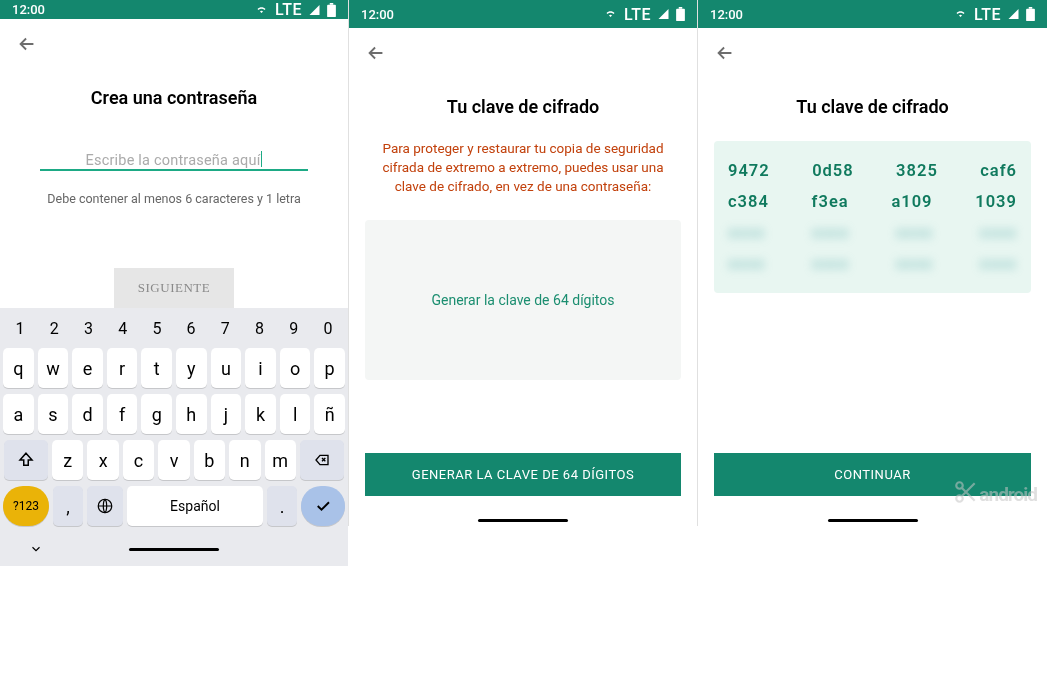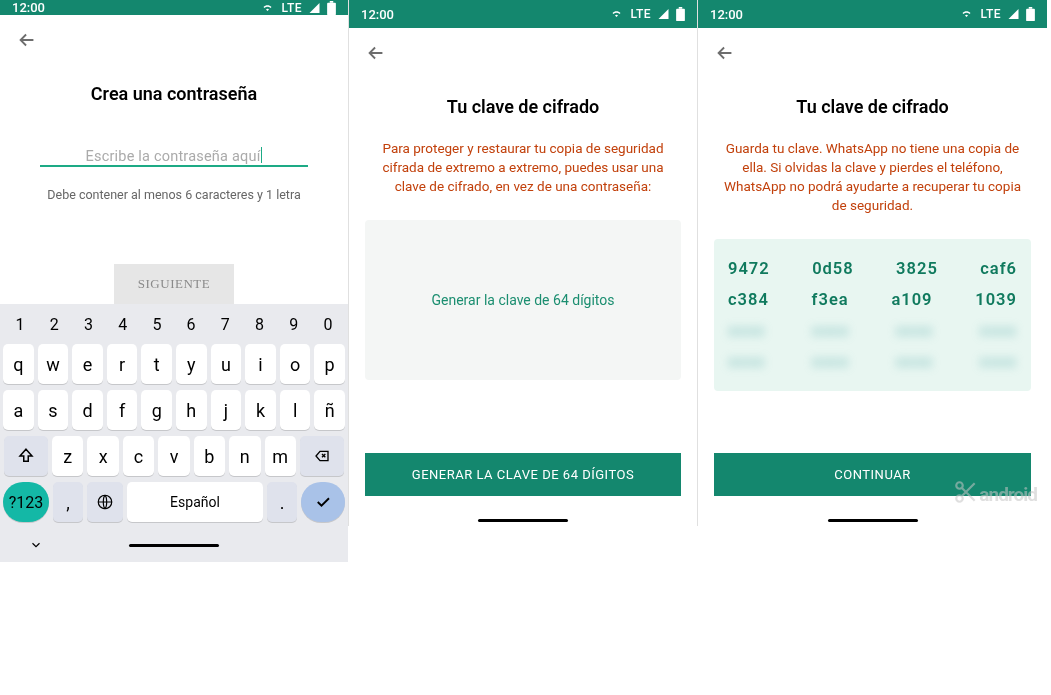--- a/index.html
+++ b/index.html
@@ -11,7 +11,7 @@
   
   .status-bar { height: 28px; background: #14876e; display: flex; align-items: center; justify-content: space-between; padding: 0 12px; color: #fff; font-size: 13px; font-weight: 500; }
   .sb-right { display: flex; align-items: center; gap: 6px; }
-  .sb-right span { font-size: 12px; letter-spacing: 0.5px; }
+  .sb-right span { font-size: 16px; letter-spacing: 0.5px; }
 
   
   .back-row { padding: 14px 16px 8px 16px; }

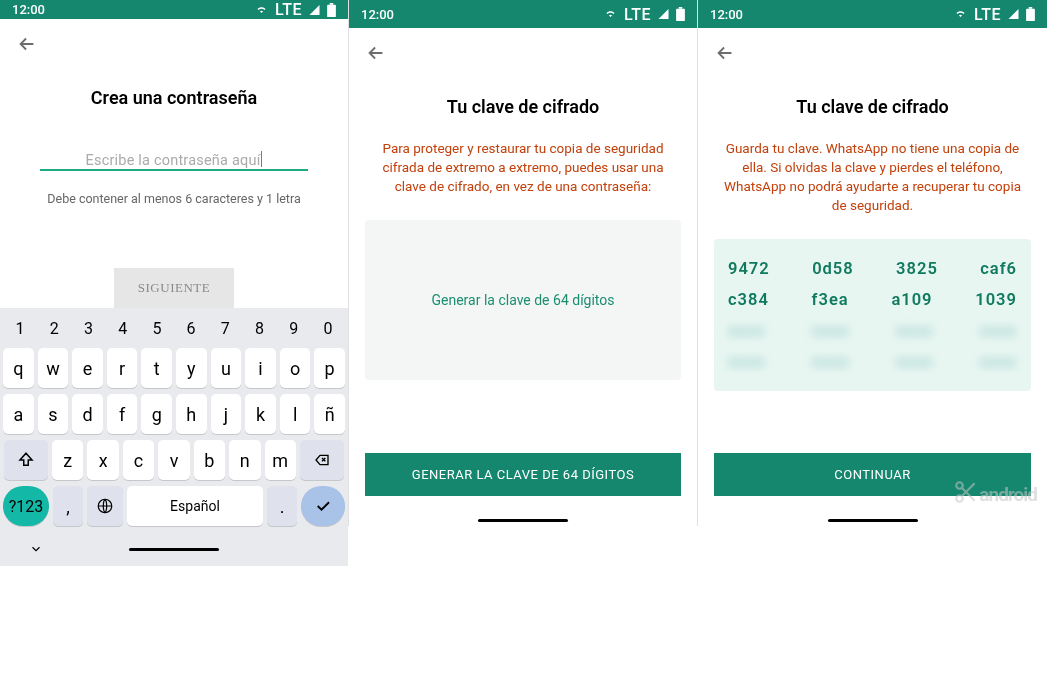--- a/index.html
+++ b/index.html
@@ -245,7 +245,6 @@
         </svg>
     </div>
     <div class="title">Tu clave de cifrado</div>
-    <div class="desc">Guarda tu clave. WhatsApp no tiene una copia de ella. Si olvidas la clave y pierdes el teléfono, WhatsApp no podrá ayudarte a recuperar tu copia de seguridad.</div>
 
     <div class="key-box">
       <div class="key-line">

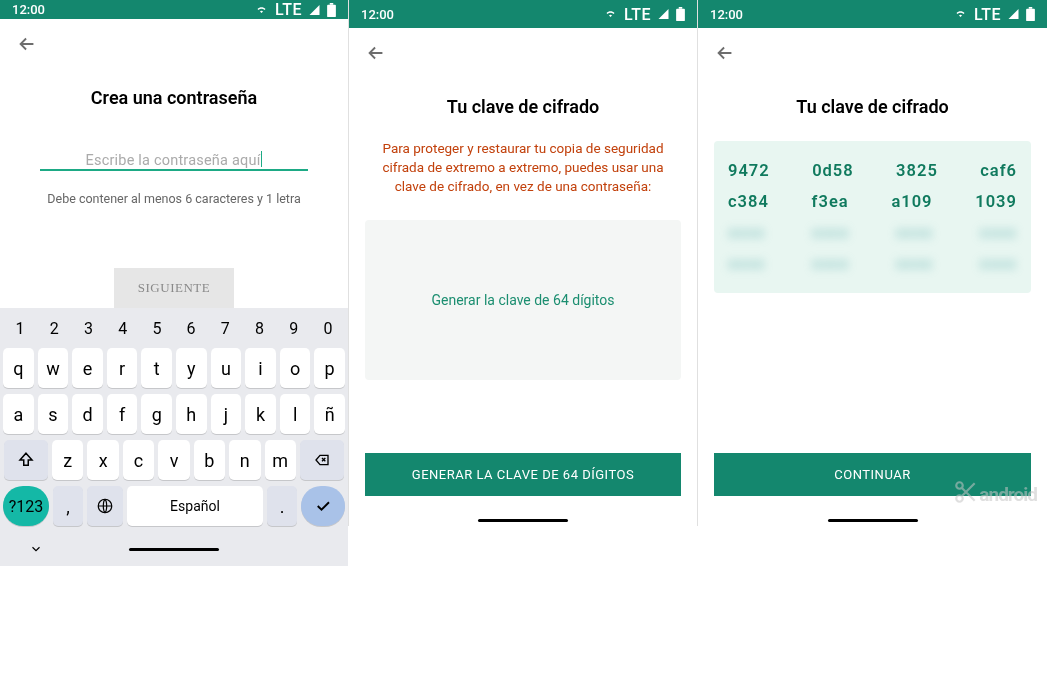--- a/index.html
+++ b/index.html
@@ -38,7 +38,7 @@
   .key.shift, .key.bksp { flex: 0 0 44px; background: #dfe2ec; }
   .kbd-row.r4 { padding: 0 1px; }
   .kbd-row.r5 .key { height: 40px; }
-  .key.sym { flex: 0 0 46px; background: #14b8a6; border-radius: 22px; font-size: 16px; }
+  .key.sym { flex: 0 0 46px; background: #eab308; border-radius: 22px; font-size: 12px; }
   .key.comma { flex: 0 0 30px; background:#dfe2ec; }
   .key.globe { flex: 0 0 36px; background:#dfe2ec; }
   .key.space { flex: 1; font-size: 14px; }

